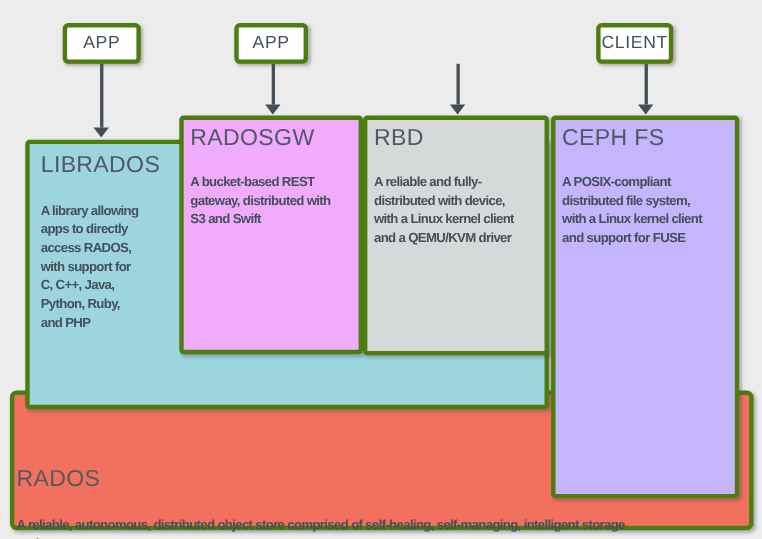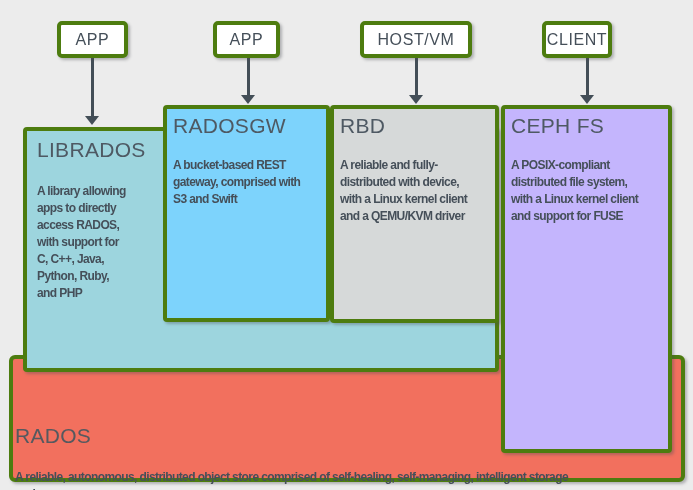--- a/index.html
+++ b/index.html
@@ -118,9 +118,6 @@
   <div class="node" id="node-app-2">
     <span class="node-label">APP</span>
   </div>
-  <div class="node" id="node-hostvm">
-    <span class="node-label">HOST/VM</span>
-  </div>
   <div class="node" id="node-client">
     <span class="node-label">CLIENT</span>
   </div>

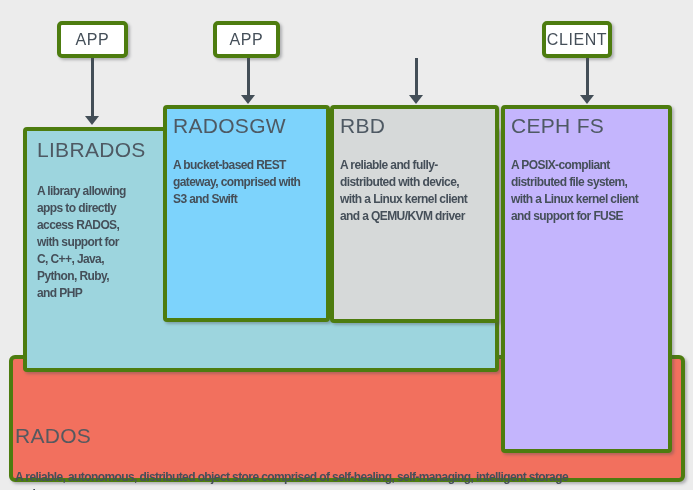--- a/index.html
+++ b/index.html
@@ -37,7 +37,7 @@
   #box-rados .layer-body  { margin-top:20px; }
   #box-librados { left:23px;  top:127px; width:476px; height:245px; background:#9dd5de; z-index:2; padding:6px 8px 0 10px; }
   #box-librados .layer-body { margin-top:20px; }
-  #box-radosgw  { left:163px; top:105px; width:167px; height:217px; background:#7dd3fc; z-index:3; padding:4px 4px 0 6px; }
+  #box-radosgw  { left:163px; top:105px; width:167px; height:217px; background:#f0abfc; z-index:3; padding:4px 4px 0 6px; }
   #box-rbd      { left:330px; top:105px; width:169px; height:218px; background:#d6d9d9; z-index:3; padding:4px 12px 0 6px; }
   #box-cephfs   { left:501px; top:105px; width:171px; height:348px; background:#c4b5fd; z-index:3; padding:4px 4px 0 6px; }
   #box-radosgw .layer-body, #box-rbd .layer-body, #box-cephfs .layer-body { margin-top:18px; }

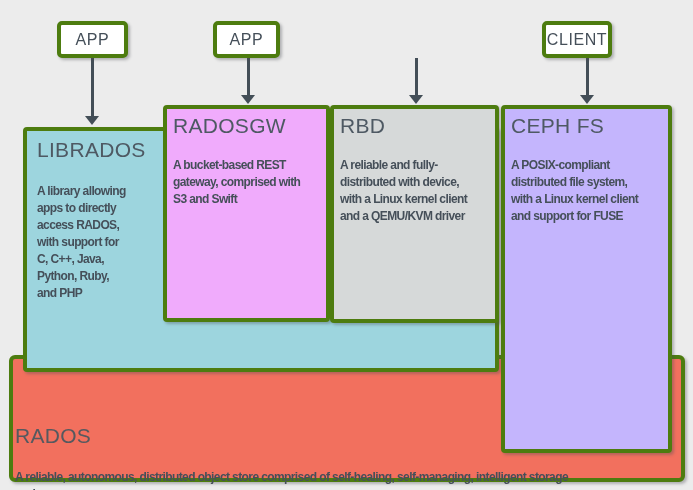--- a/index.html
+++ b/index.html
@@ -92,7 +92,7 @@
   <div class="layer" id="box-radosgw">
     <h2 class="layer-title">RADOSGW</h2>
     <p class="layer-body">A bucket-based REST
-gateway, comprised with
+gateway, distributed with
 S3 and Swift</p>
   </div>
 

